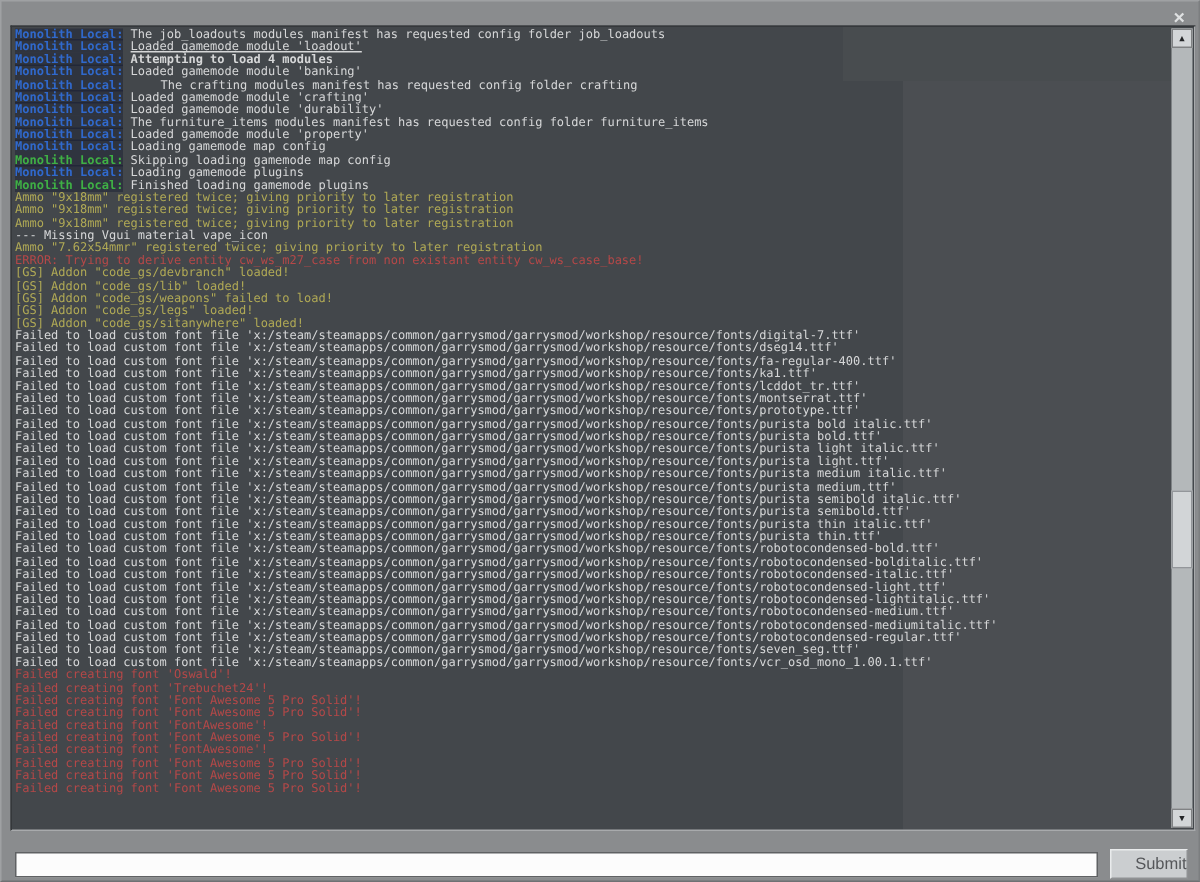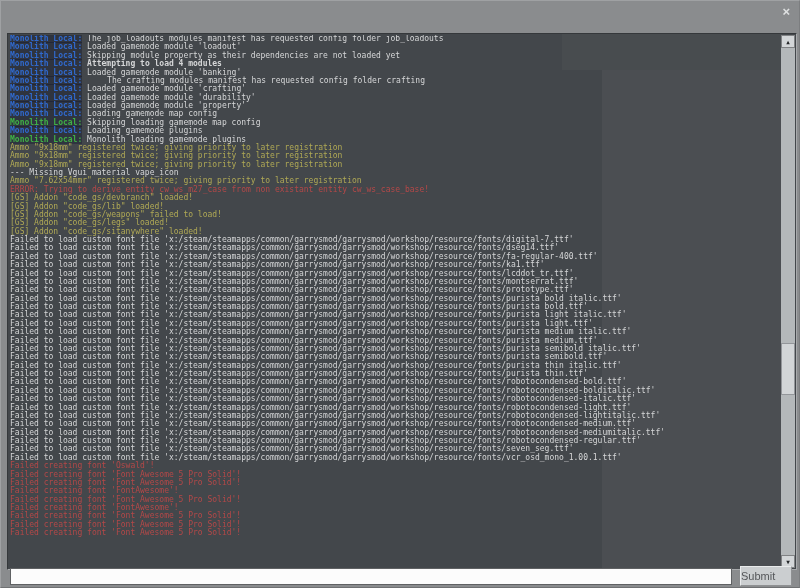--- a/index.html
+++ b/index.html
@@ -27,7 +27,7 @@
     color:#dfe1e2; cursor:default;
   }
   .console-panel {
-    position:absolute; left:6px; top:32px; width:790px; height:537px;
+    position:absolute; left:6px; top:16px; width:790px; height:537px;
     background:#43474b; box-sizing:border-box; overflow:hidden;
     border-top:1px solid #35383b; border-left:1px solid #35383b;
     border-right:1px solid #a8aaac; border-bottom:1px solid #a8aaac;

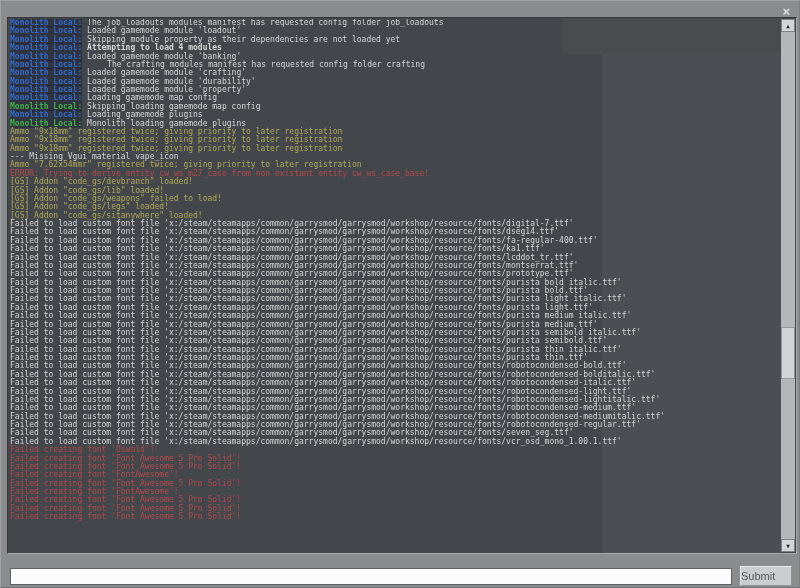--- a/index.html
+++ b/index.html
@@ -92,7 +92,7 @@
 
     <div class="console-lines">
         <div class="line"><span class="prefix" style="color: rgb(48, 105, 205);">Monolith Local:</span> <span style="color: rgb(214, 215, 216);">The job_loadouts modules manifest has requested config folder job_loadouts</span></div>
-        <div class="line"><span class="prefix" style="color: rgb(48, 105, 205);">Monolith Local:</span> <span style="color: rgb(214, 215, 216);">Loaded gamemode module 'loadout'</span></div>
+        <div class="line"><span class="prefix" style="color: rgb(48, 105, 205);">Monolith Local:</span> <span style="color: rgb(214, 215, 216); text-decoration: underline;">Loaded gamemode module 'loadout'</span></div>
         <div class="line"><span class="prefix" style="color: rgb(48, 105, 205);">Monolith Local:</span> <span style="color: rgb(214, 215, 216);">Skipping module property as their dependencies are not loaded yet</span></div>
         <div class="line"><span class="prefix" style="color: rgb(48, 105, 205);">Monolith Local:</span> <span style="color: rgb(214, 215, 216); font-weight: bold;">Attempting to load 4 modules</span></div>
         <div class="line"><span class="prefix" style="color: rgb(48, 105, 205);">Monolith Local:</span> <span style="color: rgb(214, 215, 216);">Loaded gamemode module 'banking'</span></div>

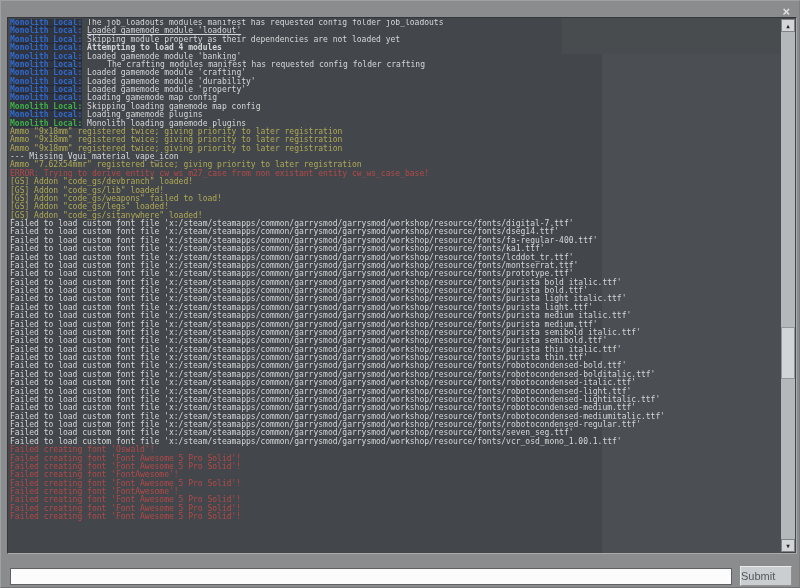--- a/index.html
+++ b/index.html
@@ -93,7 +93,6 @@
     <div class="console-lines">
         <div class="line"><span class="prefix" style="color: rgb(48, 105, 205);">Monolith Local:</span> <span style="color: rgb(214, 215, 216);">The job_loadouts modules manifest has requested config folder job_loadouts</span></div>
         <div class="line"><span class="prefix" style="color: rgb(48, 105, 205);">Monolith Local:</span> <span style="color: rgb(214, 215, 216); text-decoration: underline;">Loaded gamemode module 'loadout'</span></div>
-        <div class="line"><span class="prefix" style="color: rgb(48, 105, 205);">Monolith Local:</span> <span style="color: rgb(214, 215, 216);">Skipping module property as their dependencies are not loaded yet</span></div>
         <div class="line"><span class="prefix" style="color: rgb(48, 105, 205);">Monolith Local:</span> <span style="color: rgb(214, 215, 216); font-weight: bold;">Attempting to load 4 modules</span></div>
         <div class="line"><span class="prefix" style="color: rgb(48, 105, 205);">Monolith Local:</span> <span style="color: rgb(214, 215, 216);">Loaded gamemode module 'banking'</span></div>
         <div class="line"><span class="prefix" style="color: rgb(48, 105, 205);">Monolith Local:</span> <span style="color: rgb(214, 215, 216); margin-left: 20px;">The crafting modules manifest has requested config folder crafting</span></div>

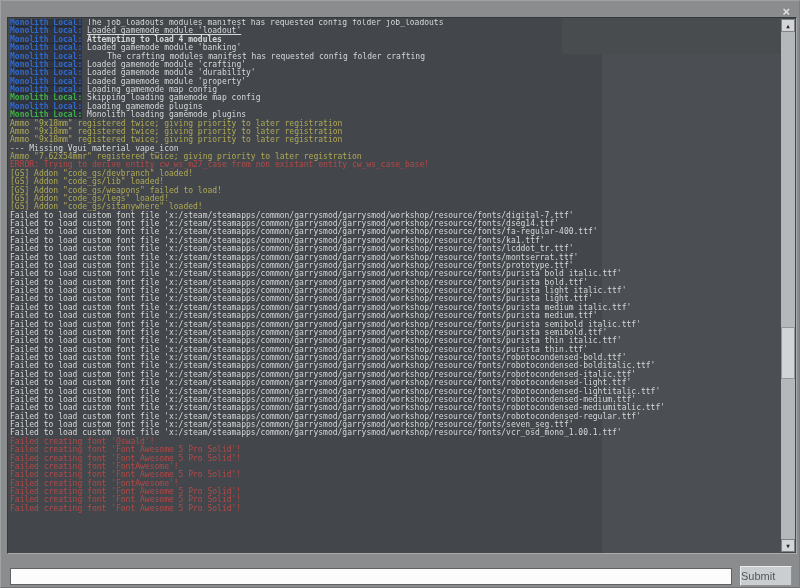--- a/index.html
+++ b/index.html
@@ -98,6 +98,7 @@
         <div class="line"><span class="prefix" style="color: rgb(48, 105, 205);">Monolith Local:</span> <span style="color: rgb(214, 215, 216); margin-left: 20px;">The crafting modules manifest has requested config folder crafting</span></div>
         <div class="line"><span class="prefix" style="color: rgb(48, 105, 205);">Monolith Local:</span> <span style="color: rgb(214, 215, 216);">Loaded gamemode module 'crafting'</span></div>
         <div class="line"><span class="prefix" style="color: rgb(48, 105, 205);">Monolith Local:</span> <span style="color: rgb(214, 215, 216);">Loaded gamemode module 'durability'</span></div>
+        <div class="line"><span class="prefix" style="color: rgb(48, 105, 205);">Monolith Local:</span> <span style="color: rgb(214, 215, 216);">The furniture_items modules manifest has requested config folder furniture_items</span></div>
         <div class="line"><span class="prefix" style="color: rgb(48, 105, 205);">Monolith Local:</span> <span style="color: rgb(214, 215, 216);">Loaded gamemode module 'property'</span></div>
         <div class="line"><span class="prefix" style="color: rgb(48, 105, 205);">Monolith Local:</span> <span style="color: rgb(214, 215, 216);">Loading gamemode map config</span></div>
         <div class="line"><span class="prefix" style="color: rgb(63, 176, 69);">Monolith Local:</span> <span style="color: rgb(214, 215, 216);">Skipping loading gamemode map config</span></div>

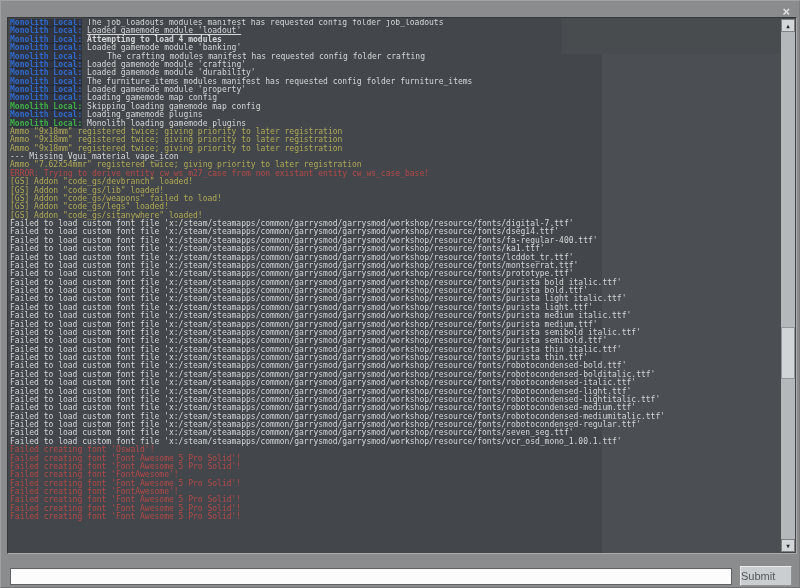--- a/index.html
+++ b/index.html
@@ -103,7 +103,7 @@
         <div class="line"><span class="prefix" style="color: rgb(48, 105, 205);">Monolith Local:</span> <span style="color: rgb(214, 215, 216);">Loading gamemode map config</span></div>
         <div class="line"><span class="prefix" style="color: rgb(63, 176, 69);">Monolith Local:</span> <span style="color: rgb(214, 215, 216);">Skipping loading gamemode map config</span></div>
         <div class="line"><span class="prefix" style="color: rgb(48, 105, 205);">Monolith Local:</span> <span style="color: rgb(214, 215, 216);">Loading gamemode plugins</span></div>
-        <div class="line"><span class="prefix" style="color: rgb(63, 176, 69);">Monolith Local:</span> <span style="color: rgb(214, 215, 216);">Monolith loading gamemode plugins</span></div>
+        <div class="line"><span class="prefix" style="color: rgb(63, 176, 69);">Monolith Local:</span> <span style="color: rgb(214, 215, 216);">Finished loading gamemode plugins</span></div>
         <div class="line"><span style="color: rgb(176, 169, 85);">Ammo "9x18mm" registered twice; giving priority to later registration</span></div>
         <div class="line"><span style="color: rgb(176, 169, 85);">Ammo "9x18mm" registered twice; giving priority to later registration</span></div>
         <div class="line"><span style="color: rgb(176, 169, 85);">Ammo "9x18mm" registered twice; giving priority to later registration</span></div>

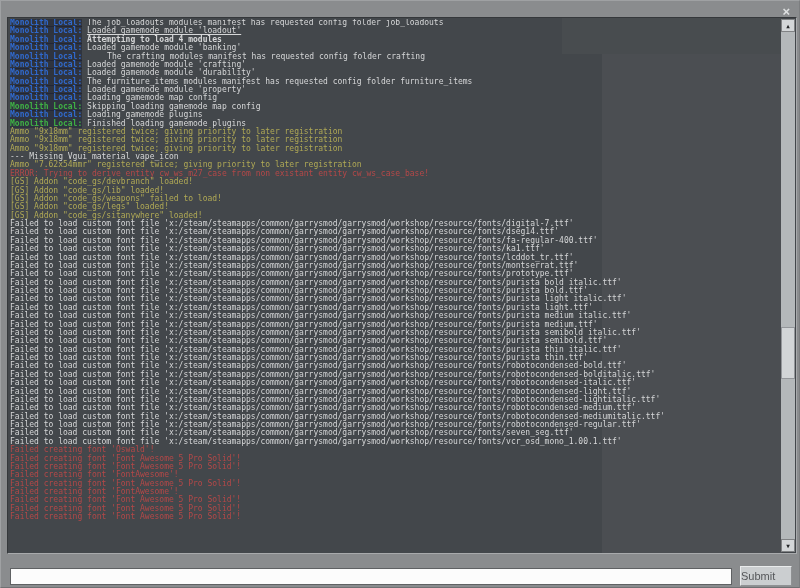--- a/index.html
+++ b/index.html
@@ -143,6 +143,7 @@
         <div class="line"><span style="color: rgb(214, 215, 216);">Failed to load custom font file 'x:/steam/steamapps/common/garrysmod/garrysmod/workshop/resource/fonts/seven_seg.ttf'</span></div>
         <div class="line"><span style="color: rgb(214, 215, 216);">Failed to load custom font file 'x:/steam/steamapps/common/garrysmod/garrysmod/workshop/resource/fonts/vcr_osd_mono_1.00.1.ttf'</span></div>
         <div class="line"><span style="color: rgb(181, 72, 72);">Failed creating font 'Oswald'!</span></div>
+        <div class="line"><span style="color: rgb(181, 72, 72);">Failed creating font 'Trebuchet24'!</span></div>
         <div class="line"><span style="color: rgb(181, 72, 72);">Failed creating font 'Font Awesome 5 Pro Solid'!</span></div>
         <div class="line"><span style="color: rgb(181, 72, 72);">Failed creating font 'Font Awesome 5 Pro Solid'!</span></div>
         <div class="line"><span style="color: rgb(181, 72, 72);">Failed creating font 'FontAwesome'!</span></div>

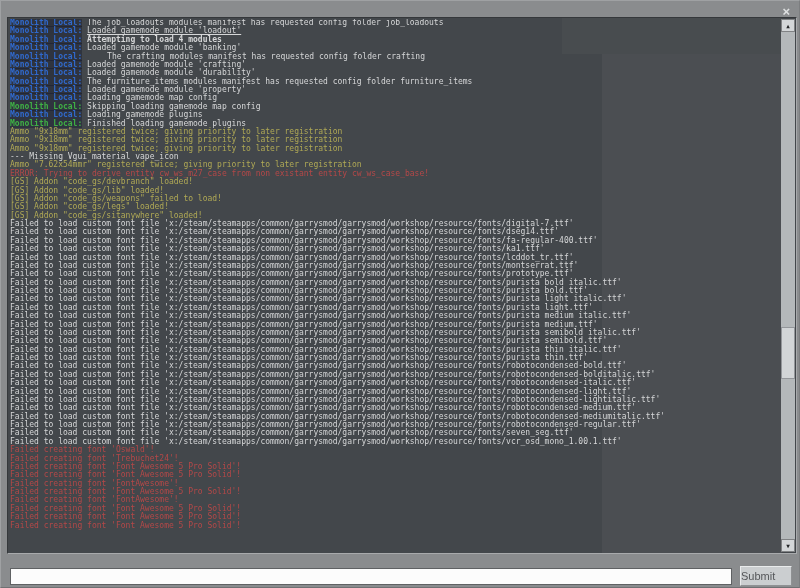--- a/index.html
+++ b/index.html
@@ -73,7 +73,7 @@
     background:#cbced0; box-sizing:border-box;
     border:1px solid; border-color:#e9ebec #8f9193 #8f9193 #e9ebec;
     font:11px "Liberation Sans", sans-serif; color:#55575a;
-    text-align:left; line-height:18px;
+    text-align:right; line-height:18px;
   }
 </style>
 </head>

